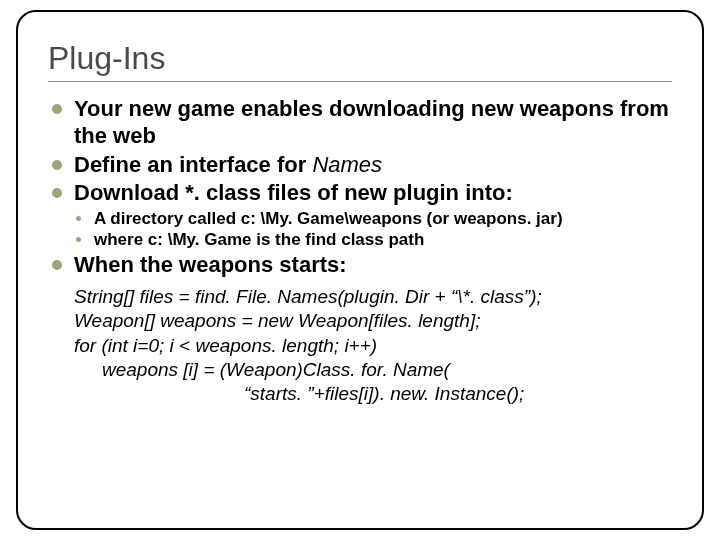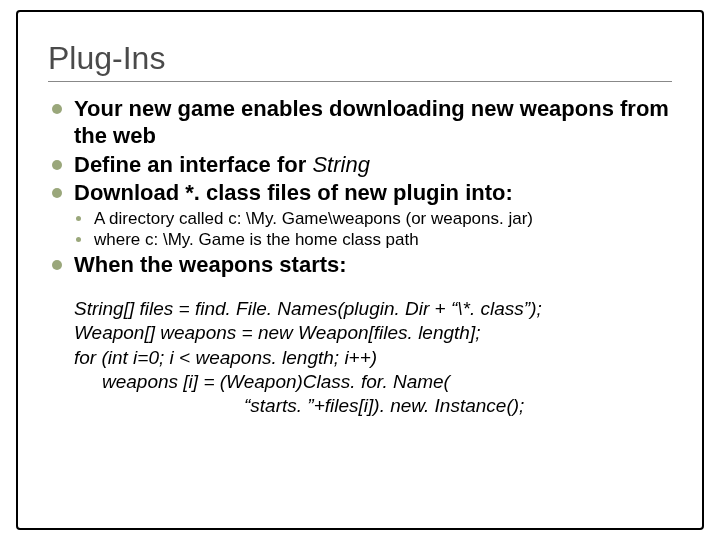--- a/index.html
+++ b/index.html
@@ -13,7 +13,7 @@
     position: absolute;
     top: 10px; left: 16px; right: 16px; bottom: 10px;
     border: 2px solid #000;
-    border-radius: 4px;
+    border-radius: 20px;
     padding: 28px 30px 20px 30px;
   }
   .title {

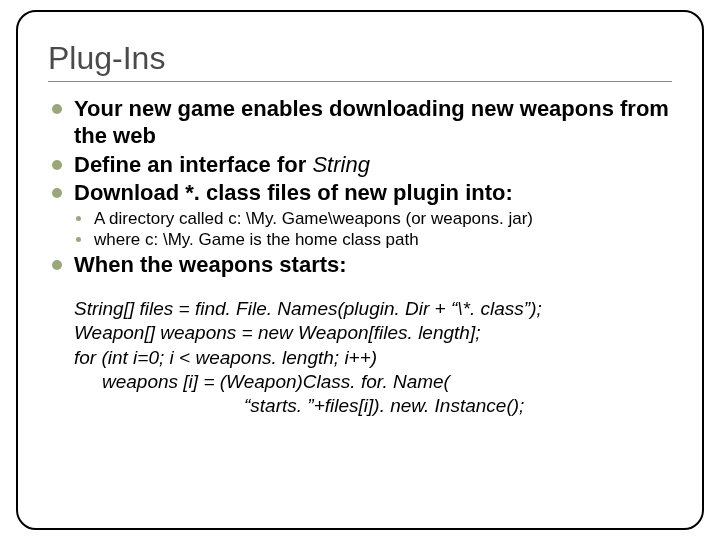--- a/index.html
+++ b/index.html
@@ -88,7 +88,7 @@
       <span>Your new game enables downloading new weapons from the web</span>
     </li>
     <li>
-      <span>Define an interface for </span><span class="ital">String</span>
+      <span>Define an interface for </span><span class="ital">Names</span>
     </li>
     <li>
       <span>Download *. class files of new plugin into:</span>

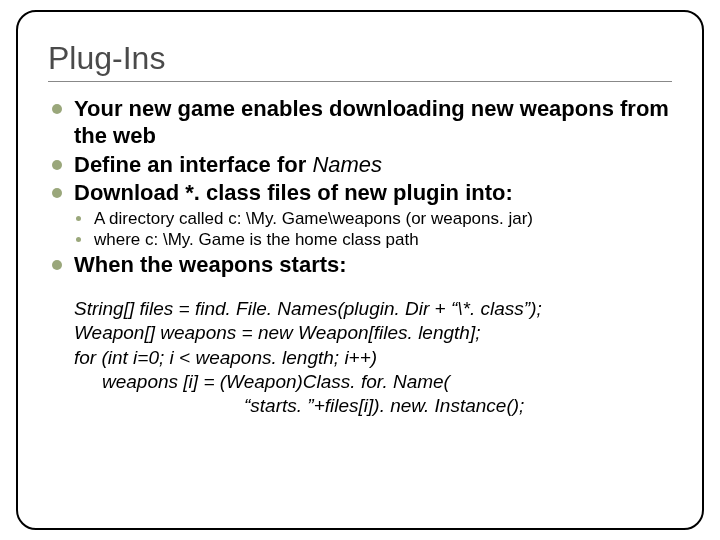--- a/index.html
+++ b/index.html
@@ -50,7 +50,7 @@
     padding-left: 20px;
     font-size: 17px;
     line-height: 1.2;
-    font-weight: normal;
+    font-weight: bold;
     color: #000;
   }
   ul.sub > li::before {

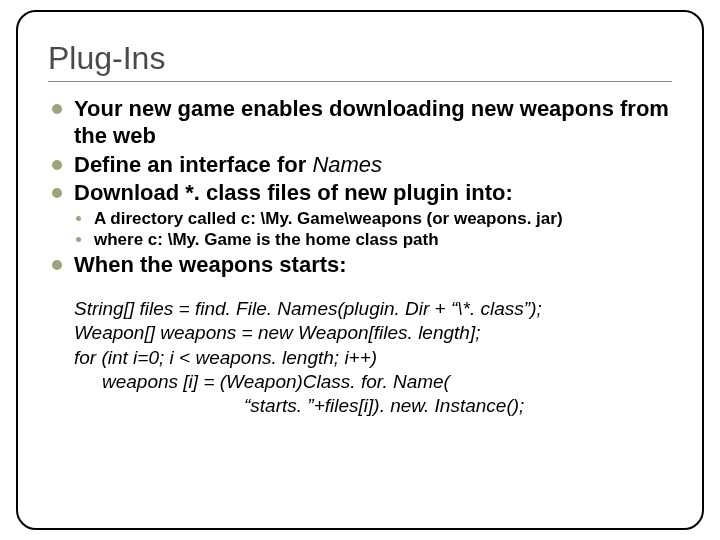--- a/index.html
+++ b/index.html
@@ -97,7 +97,7 @@
           <span>A directory called c: \My. Game\weapons (or weapons. jar)</span>
         </li>
         <li>
-          <span>where c: \My. Game is the home class path</span>
+          <span>where c: \My. Game is the find class path</span>
         </li>
       </ul>
     </li>

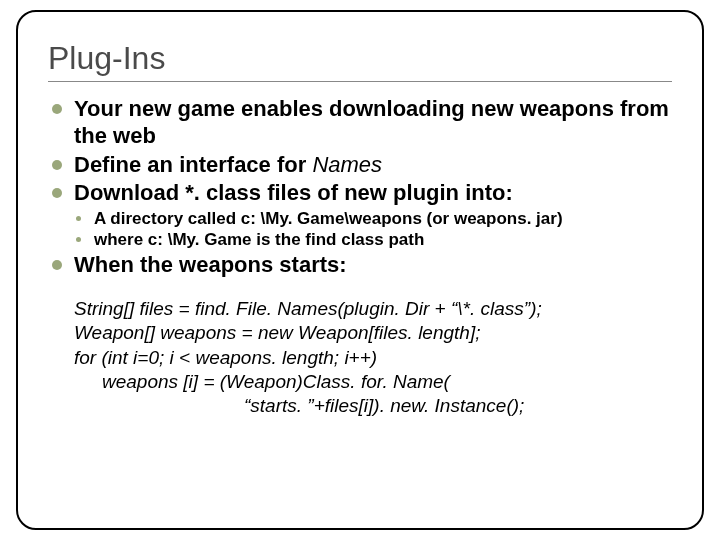--- a/index.html
+++ b/index.html
@@ -65,7 +65,7 @@
   }
   .ital { font-style: italic; font-weight: normal; }
   .codeblock {
-    margin-top: 18px;
+    margin-top: 6px;
     padding-left: 26px;
     font-size: 19px;
     line-height: 1.28;

